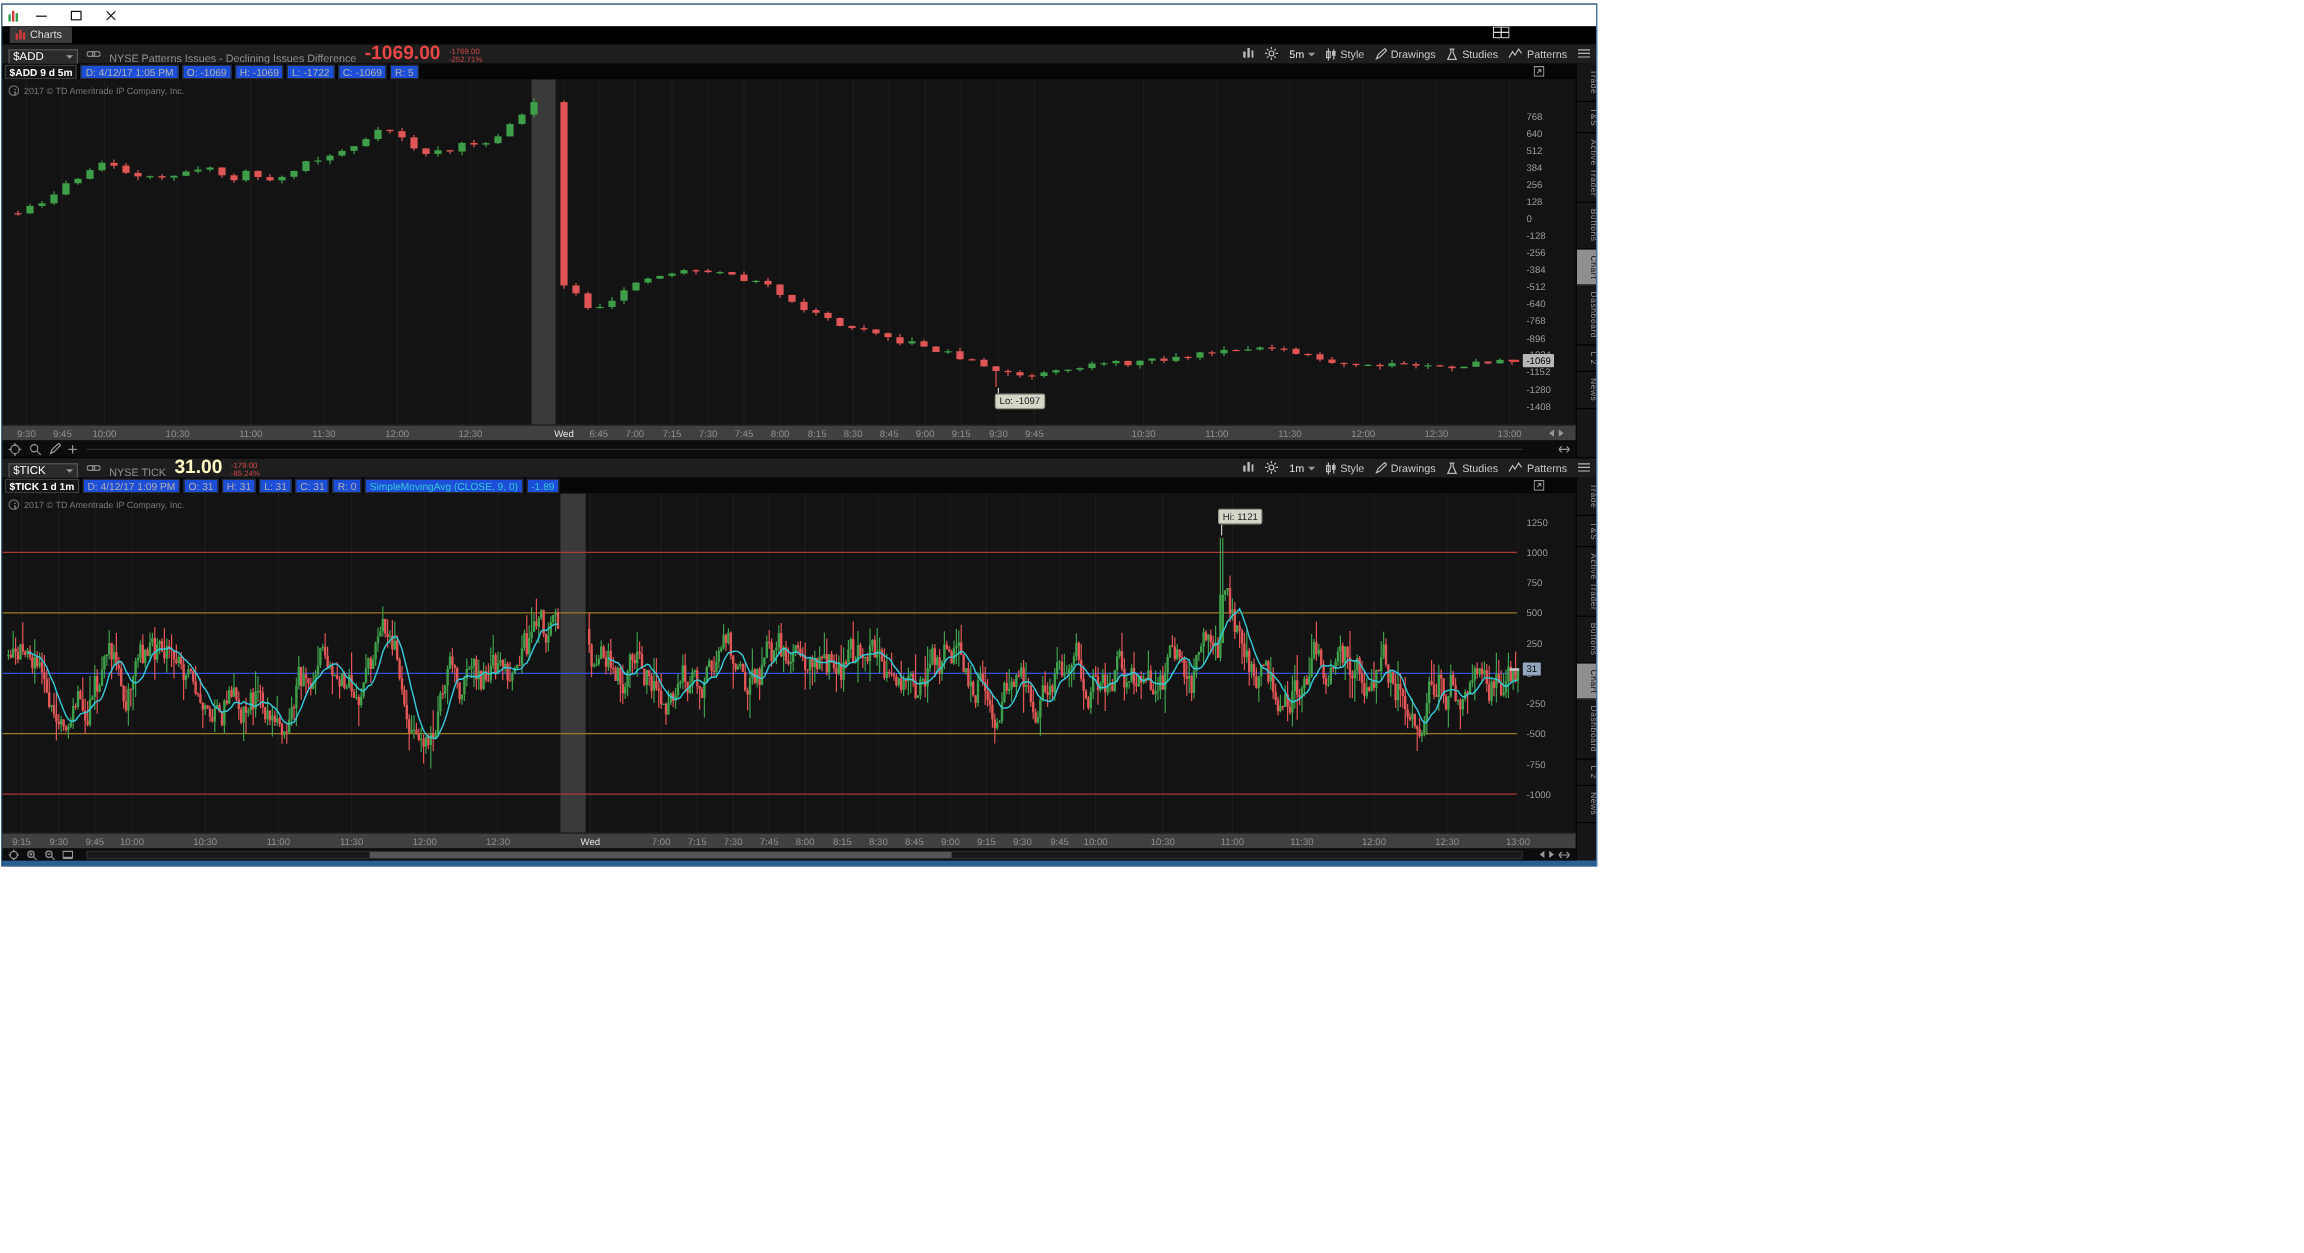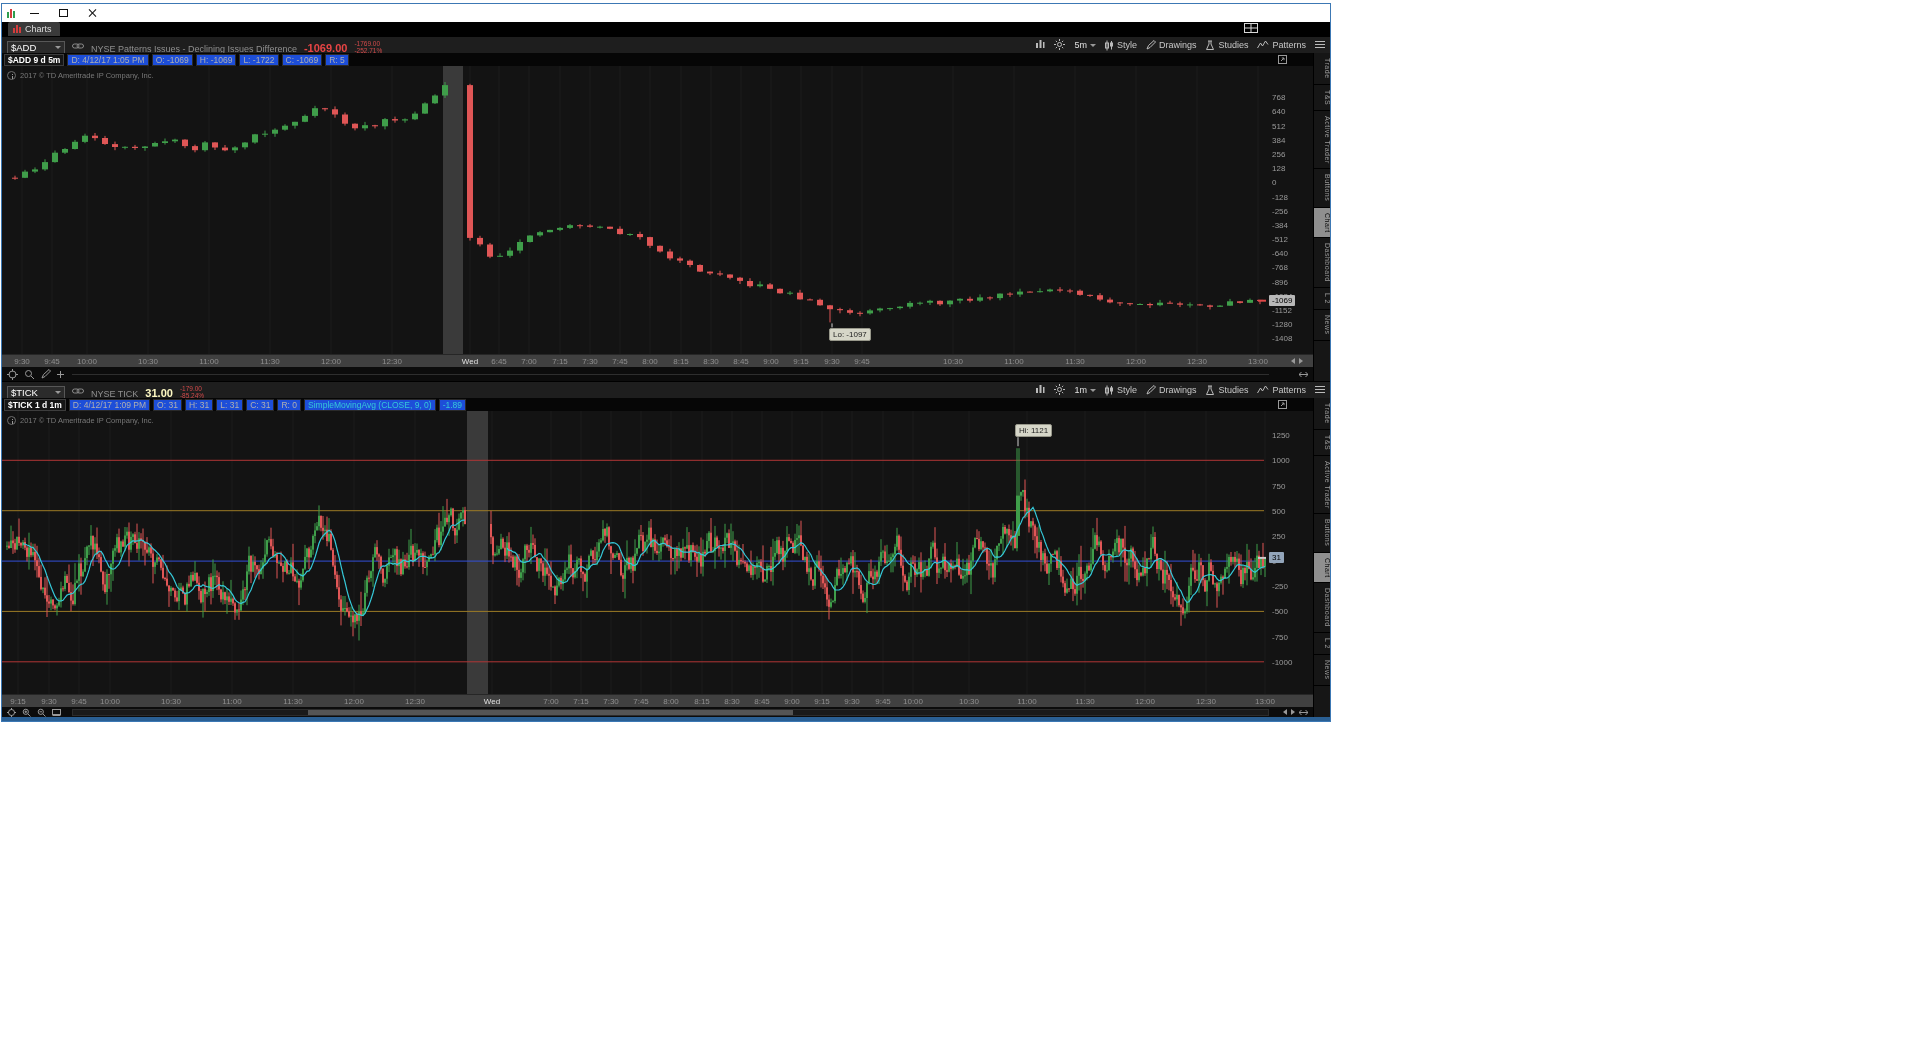--- a/index.html
+++ b/index.html
@@ -36,7 +36,7 @@
 .symbol-box{width:58px;height:13px;background:#2b2b2b;border:1px solid #575757;color:#fff;font-size:9.5px;display:flex;align-items:center;justify-content:space-between;padding:0 3px}
 .tri-down{width:0;height:0;border-left:3px solid transparent;border-right:3px solid transparent;border-top:3px solid #999}
 .desc{color:#8f8f8f;font-size:9px;white-space:nowrap}
-.last{font-size:11px;font-weight:bold}
+.last{font-size:16px;font-weight:bold}
 .red-text{color:#e84545}
 .white-text{color:#fef9c3}
 .chg-stack{display:flex;flex-direction:column;font-size:6.5px;line-height:7px;color:#d24a4a}

